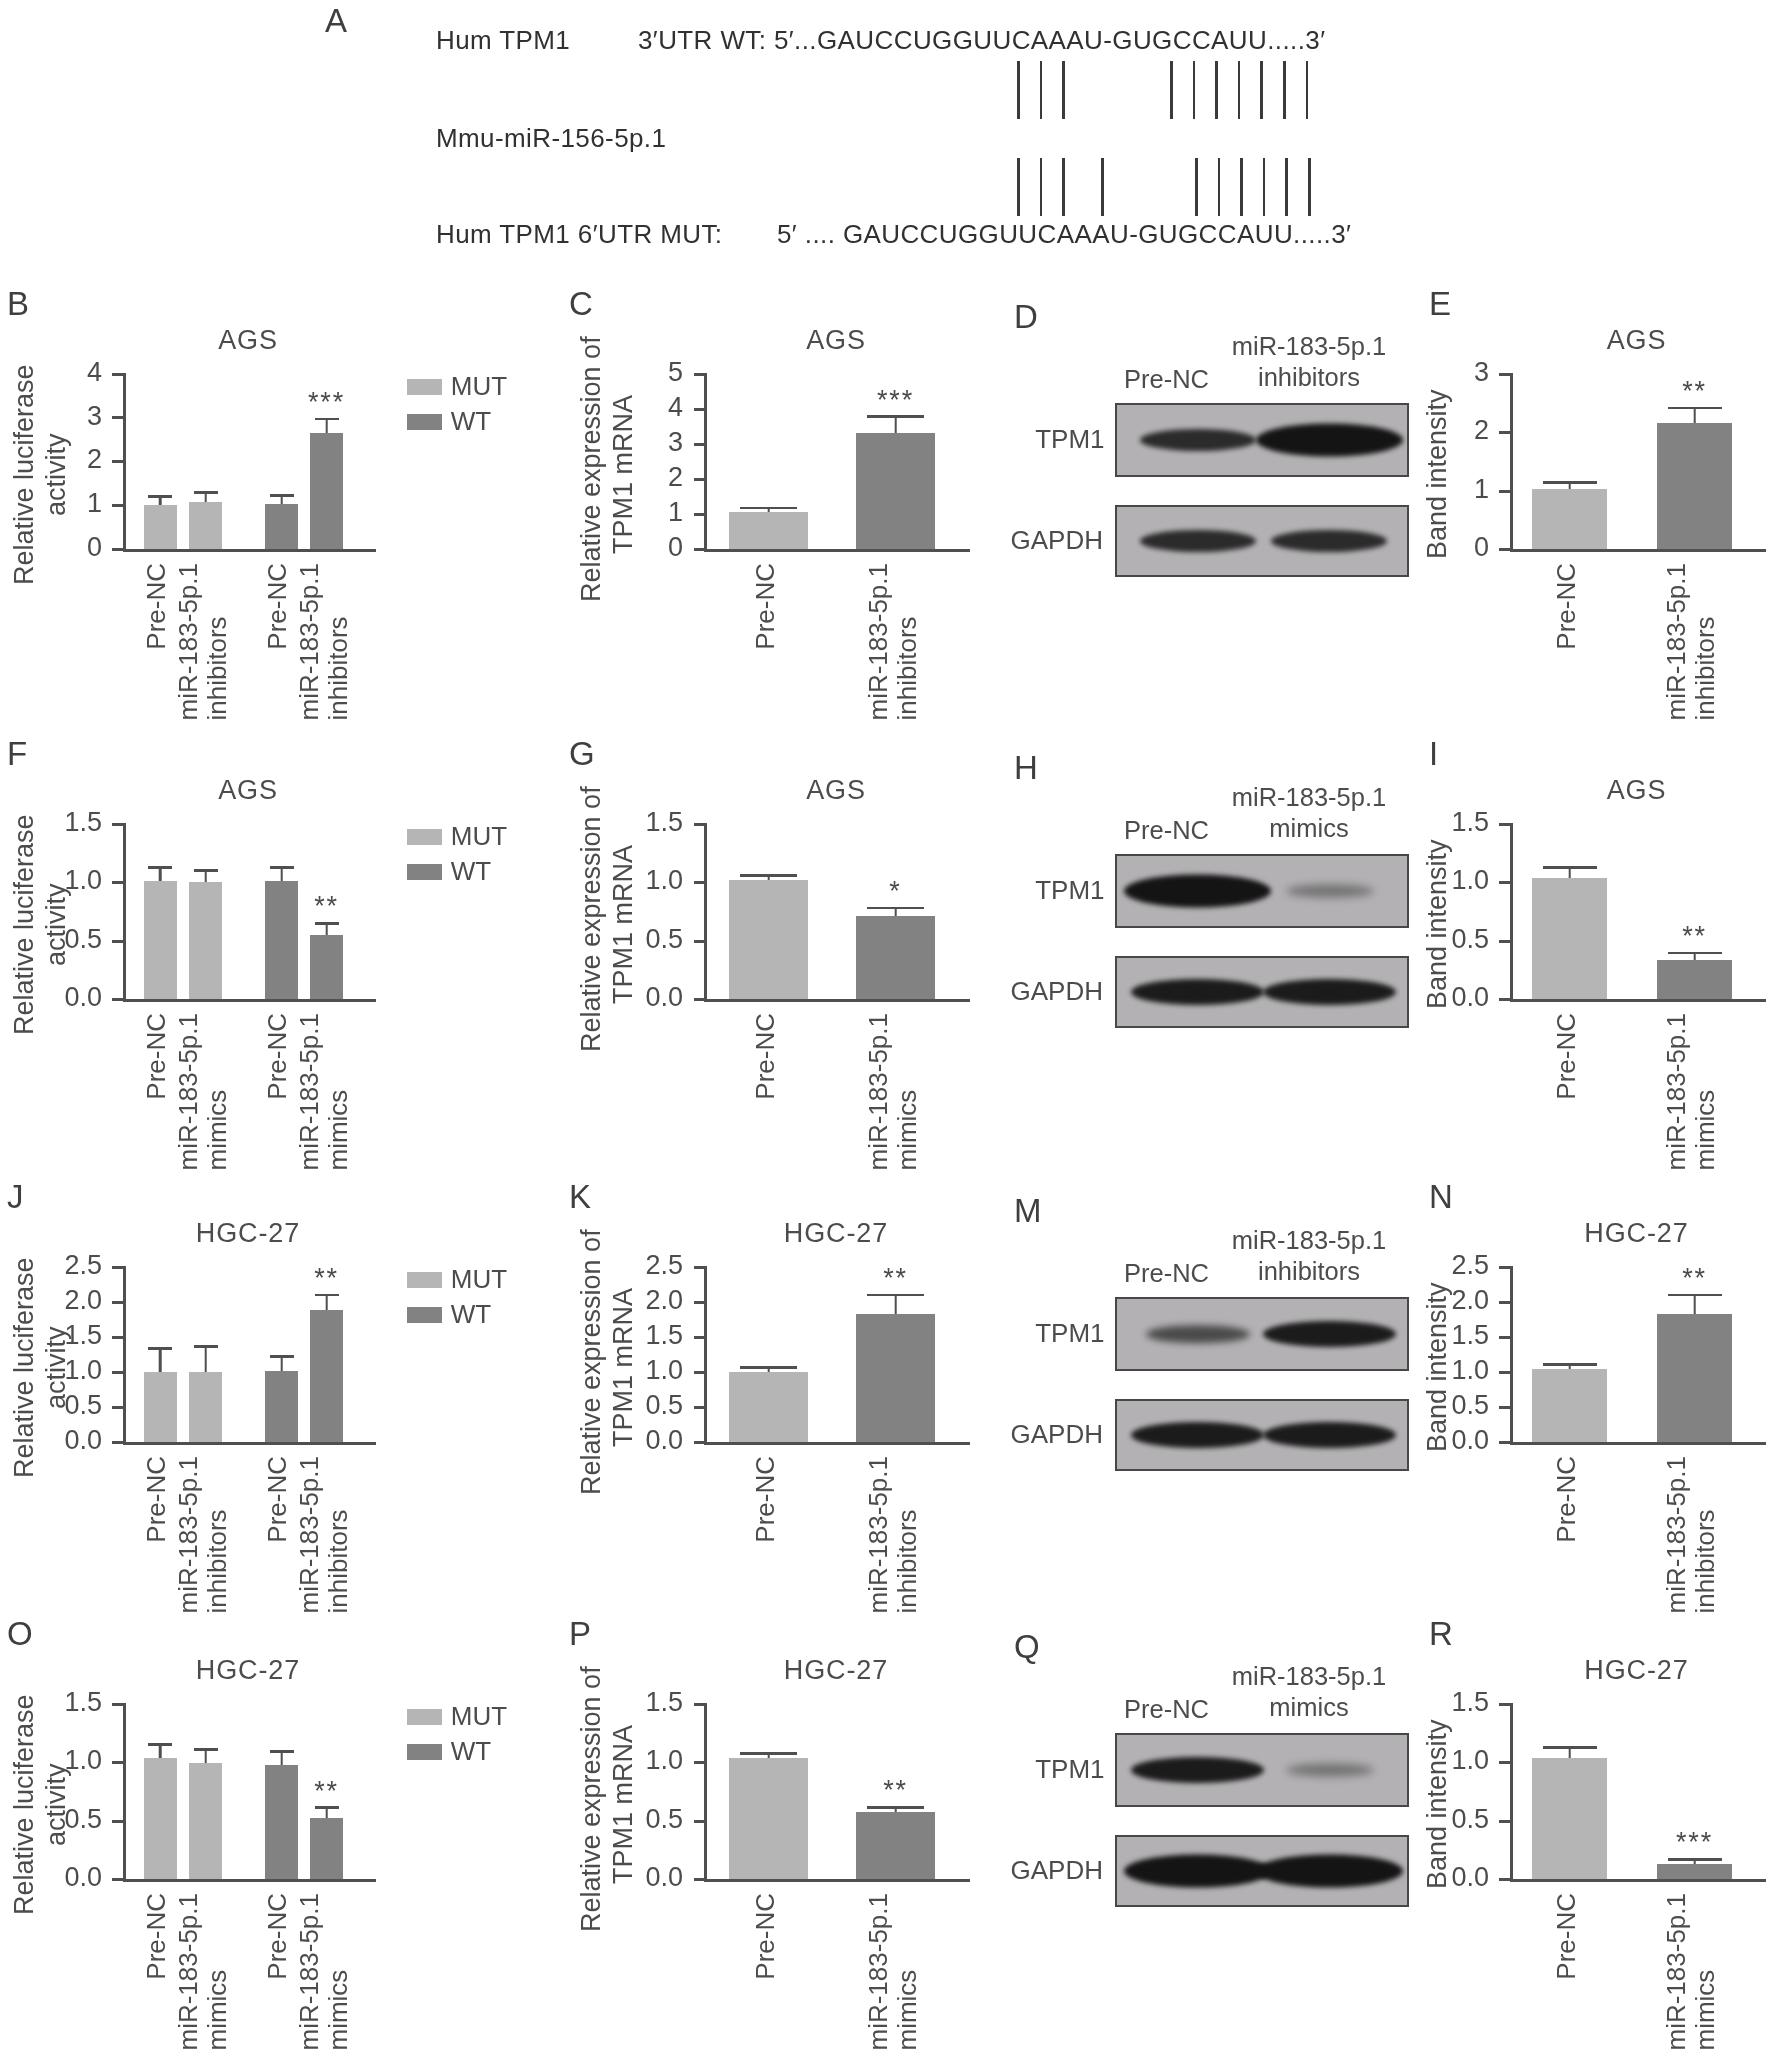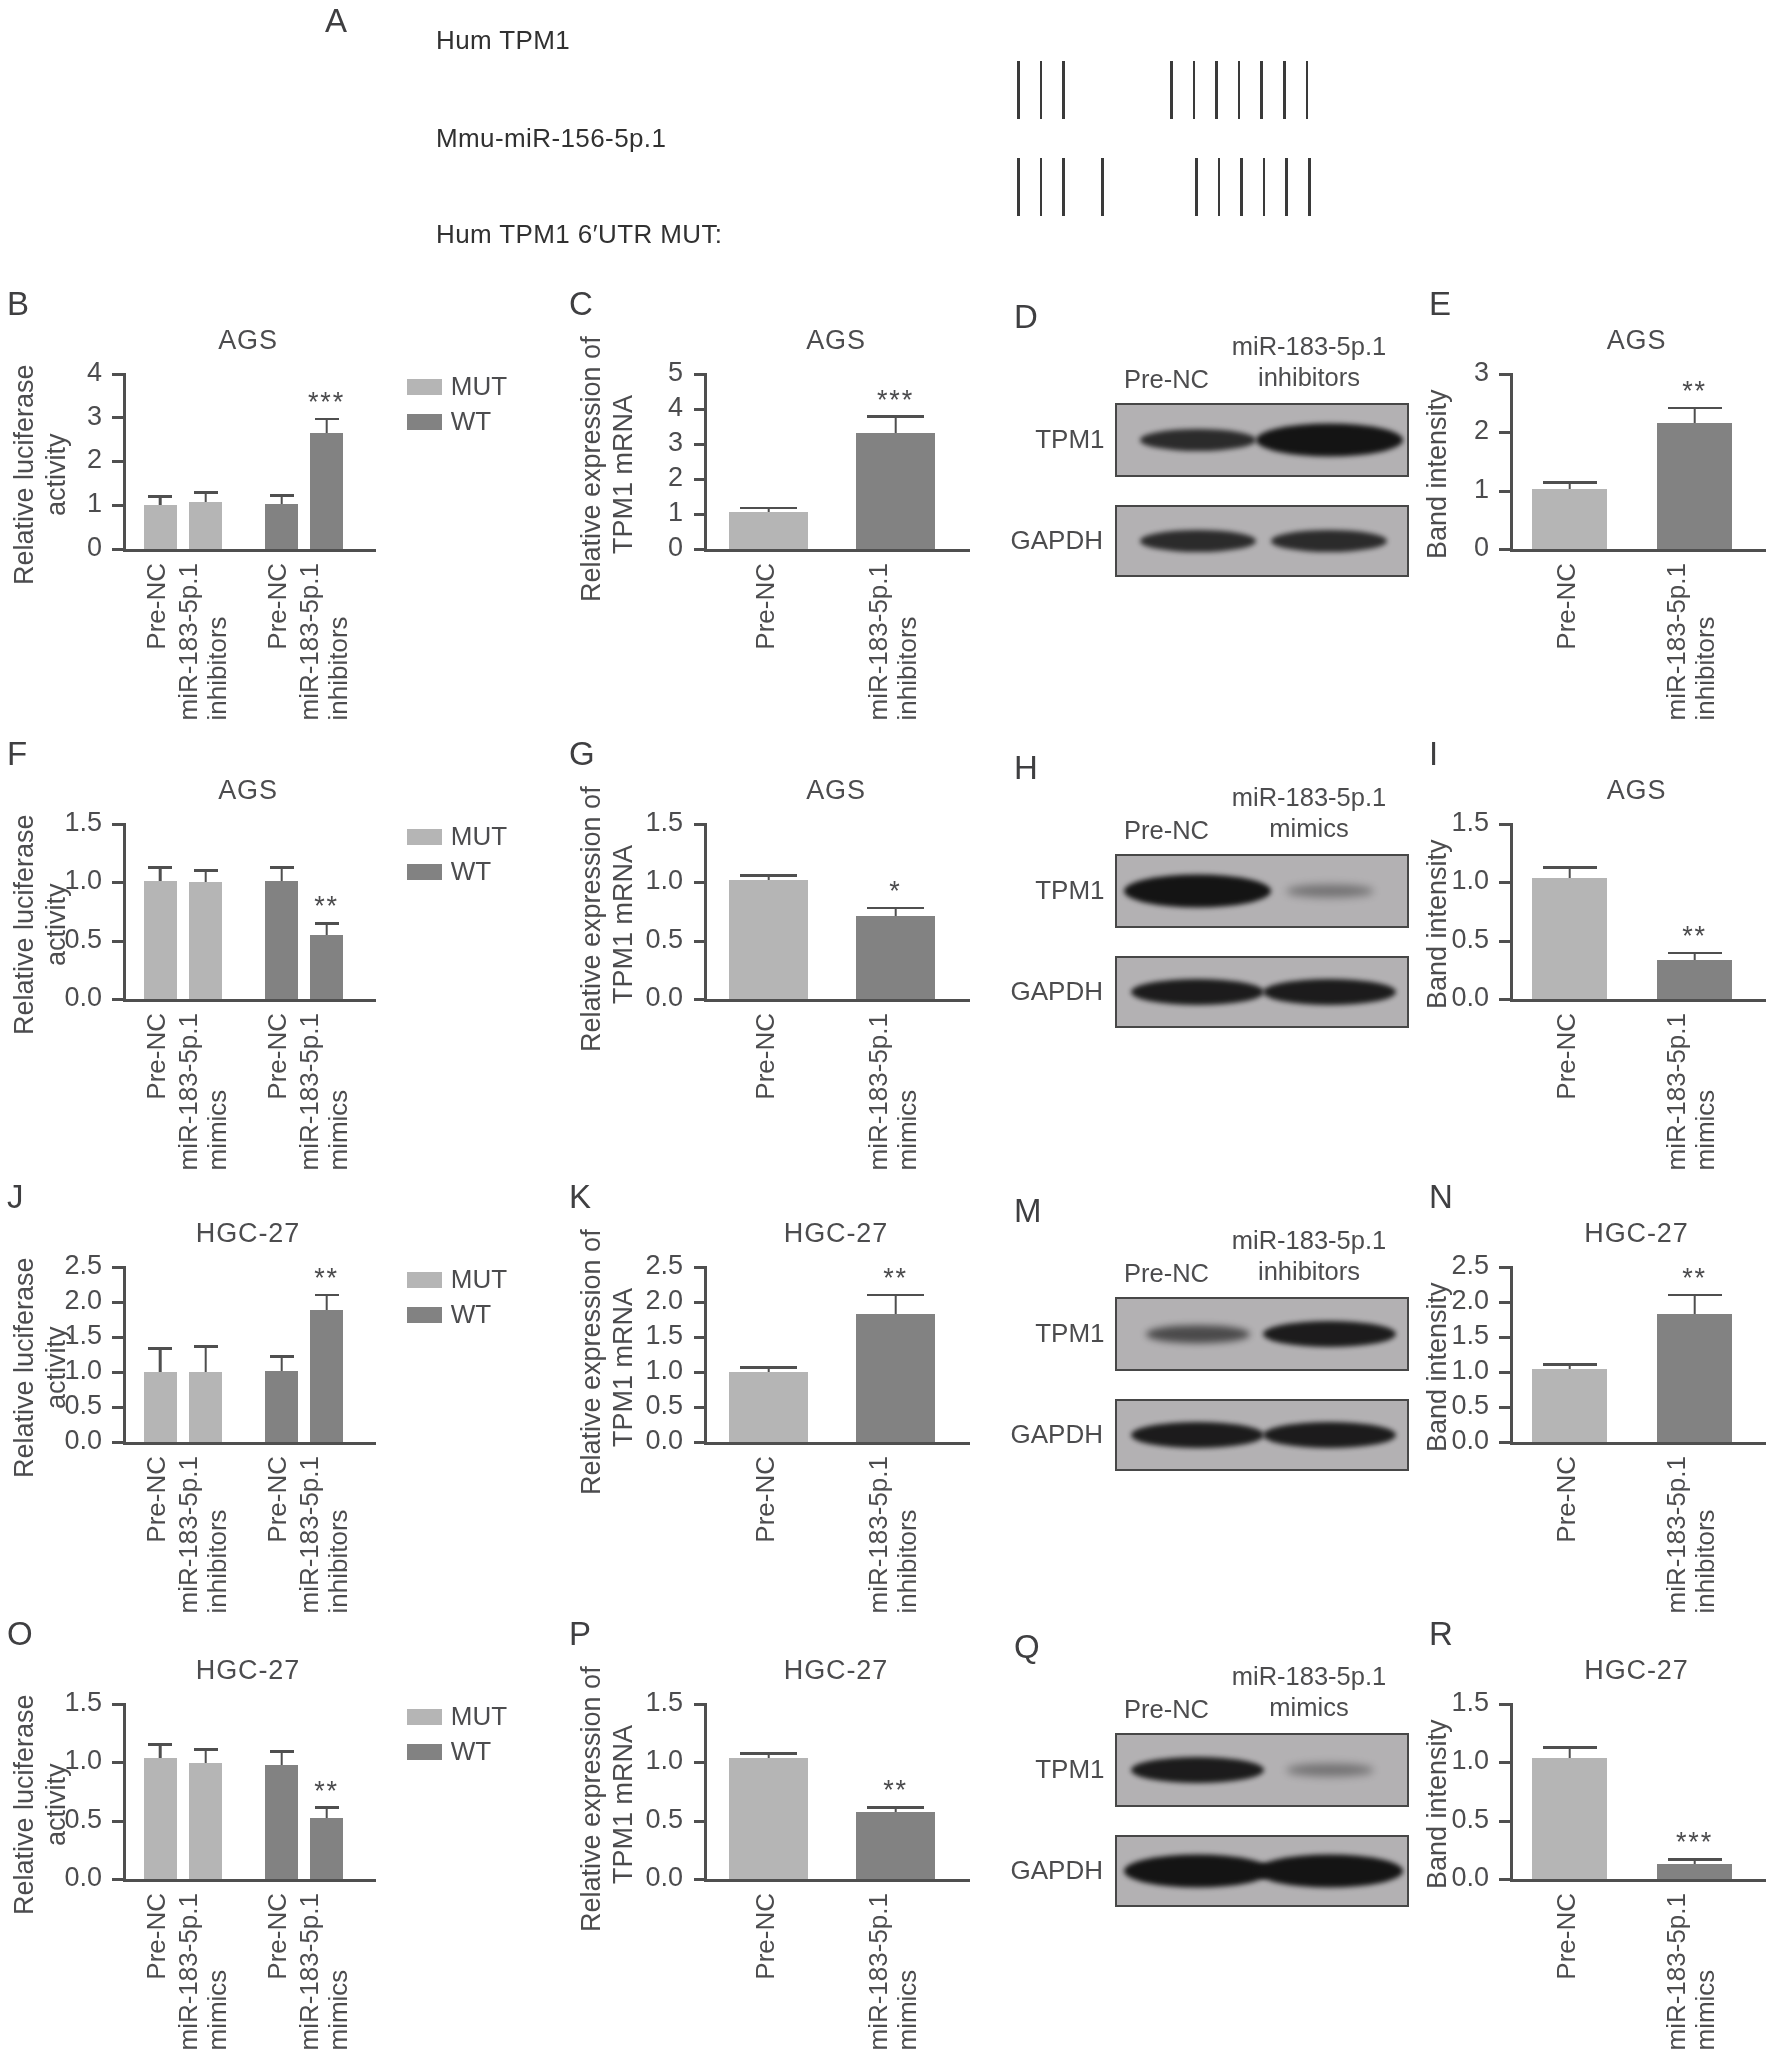--- a/index.html
+++ b/index.html
@@ -55,6 +55,7 @@
   <div class="panel pos-A">
     <div class="panel-letter" style="left:325px;top:1.8px;">A</div>
     <div class="seq-label" style="left:436px;top:24.6px;">Hum TPM1</div>
+    <div class="seq-text" style="left:638px;top:24.6px;">3′UTR WT: 5′...GAUCCUGGUUCAAAU-GUGCCAUU.....3′</div>
     <div id="marks-top" class="marks" style="left:1017px;top:61px;">
         <div class="mark-group" style="left: 0px;">
           <div class="mark-bar"></div>

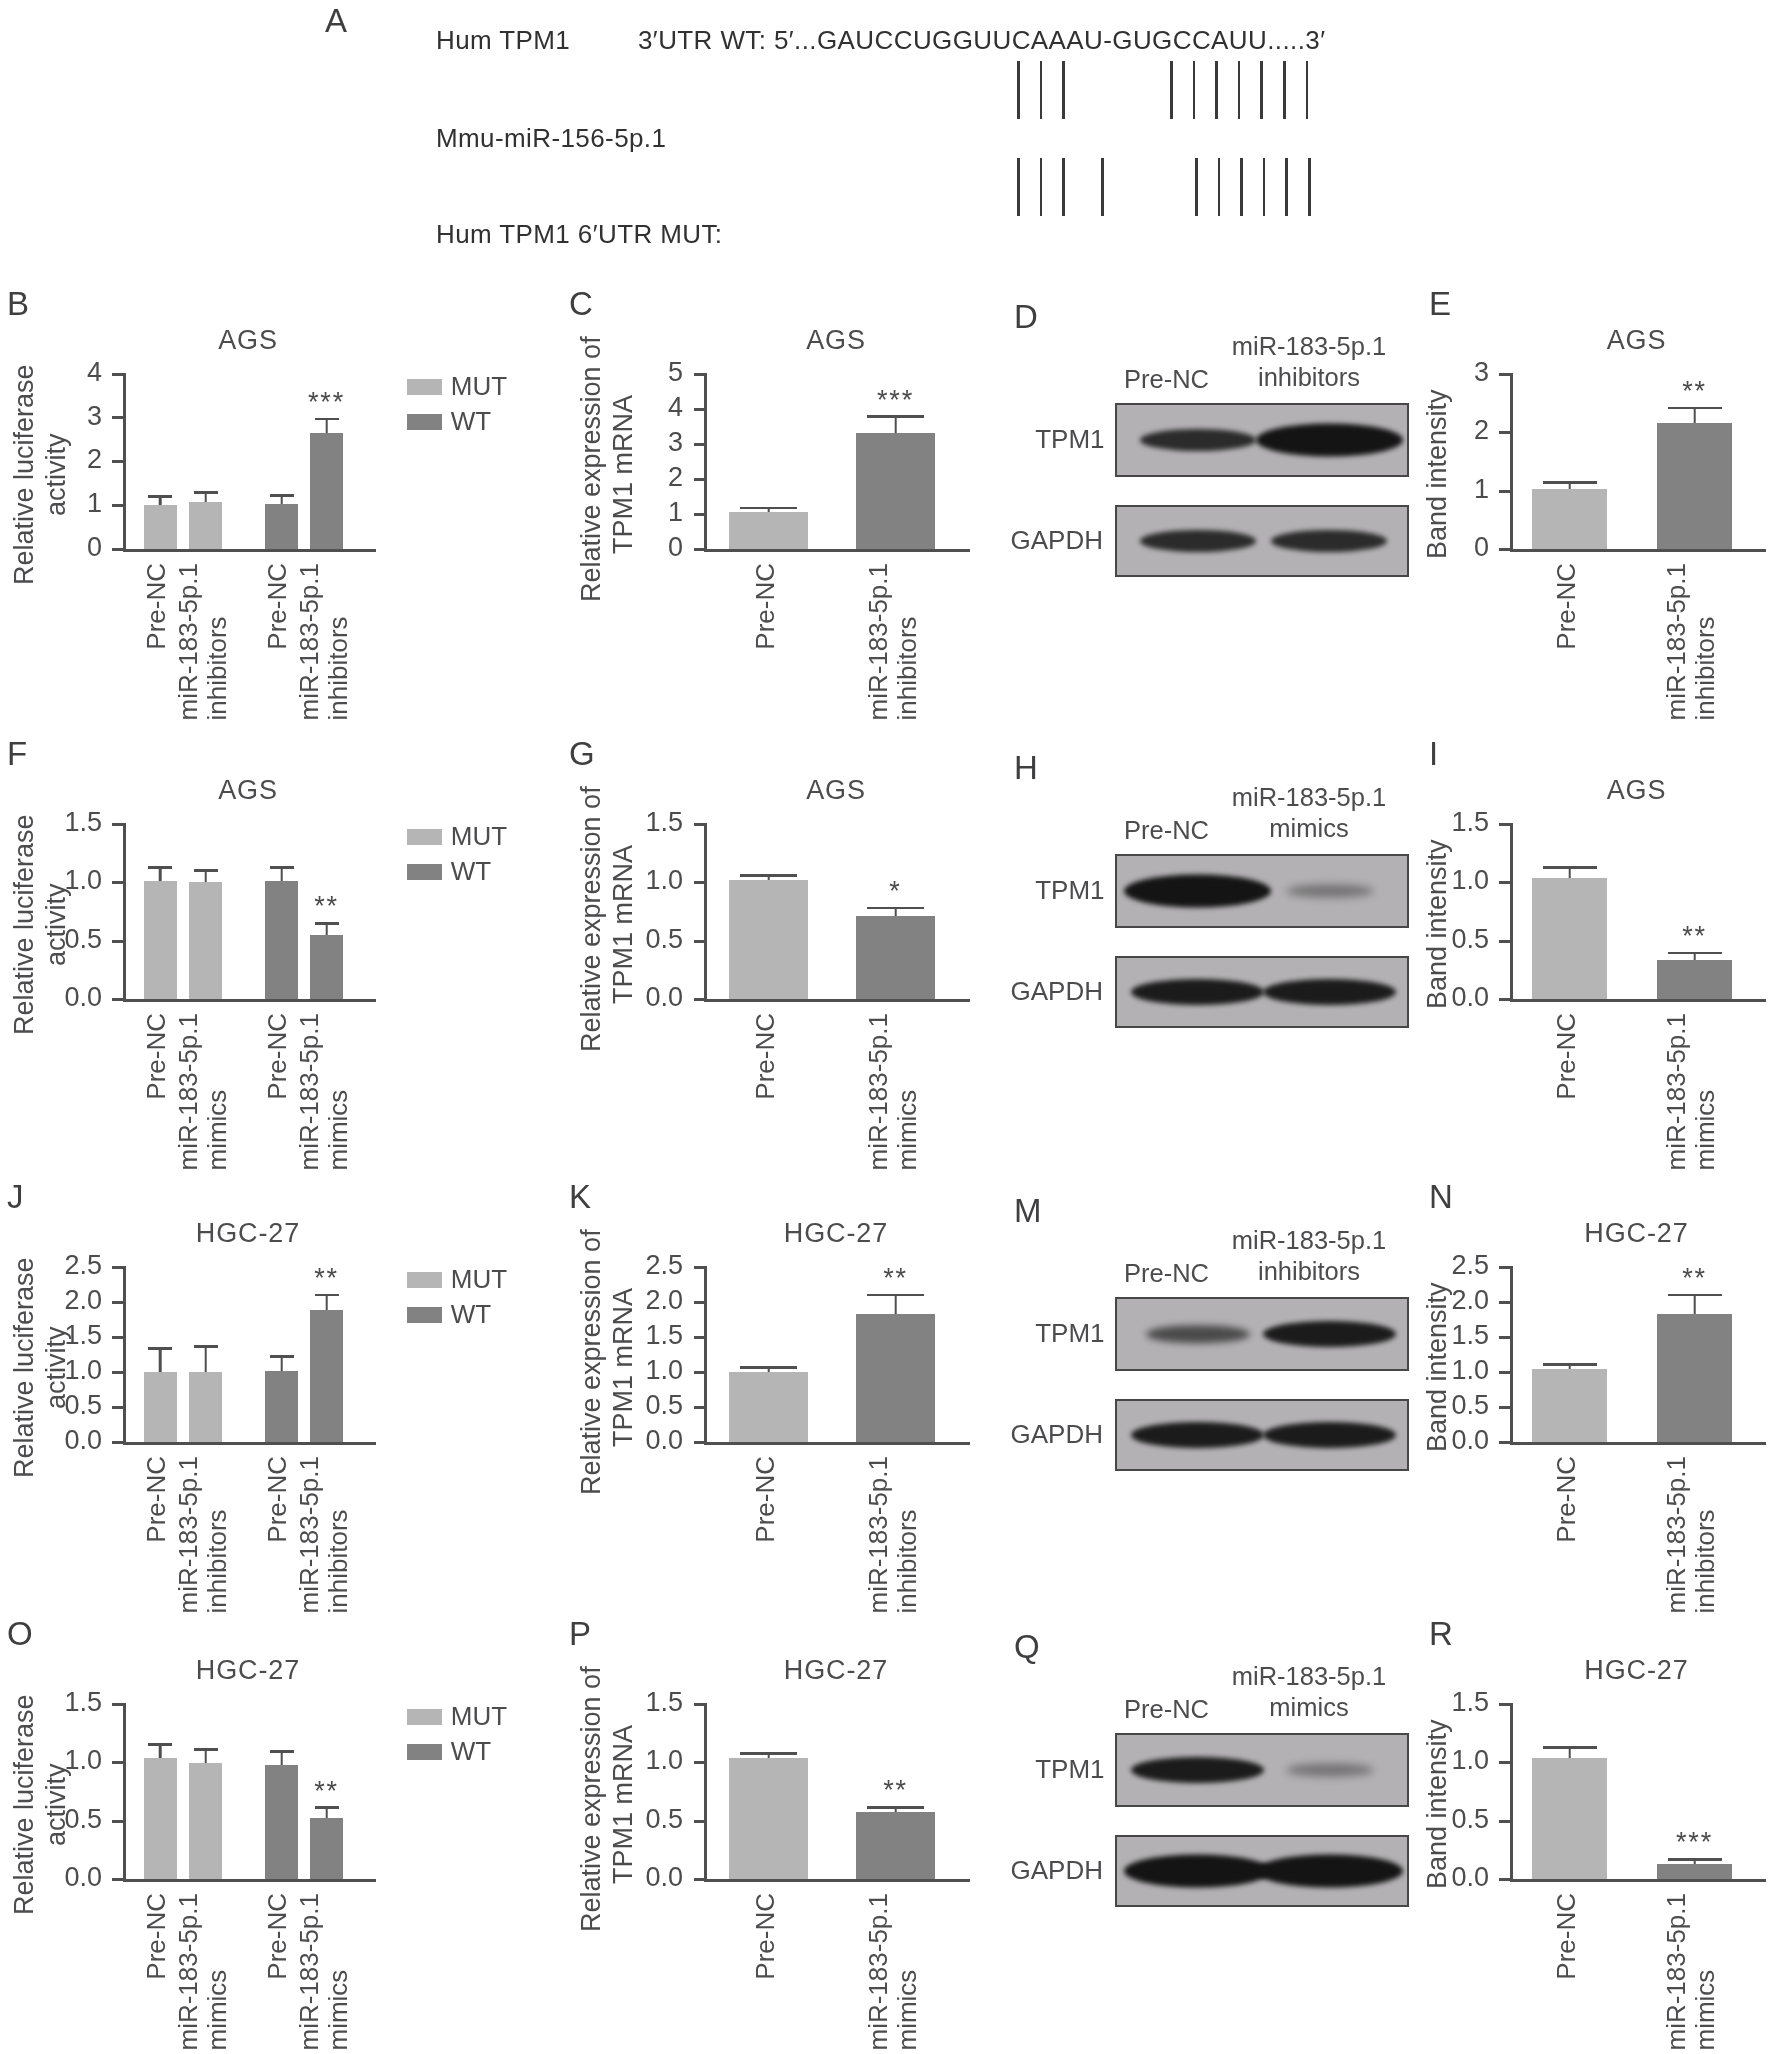--- a/index.html
+++ b/index.html
@@ -92,6 +92,7 @@
         </div>
       </div>
     <div class="seq-label" style="left:436px;top:219px;">Hum TPM1 6′UTR MUT:</div>
+    <div class="seq-text" style="left:777px;top:219px;">5′ .... GAUCCUGGUUCAAAU-GUGCCAUU.....3′</div>
   </div>
 
   <div class="panel pos-B" style="width: 562px; height: 492px;">

